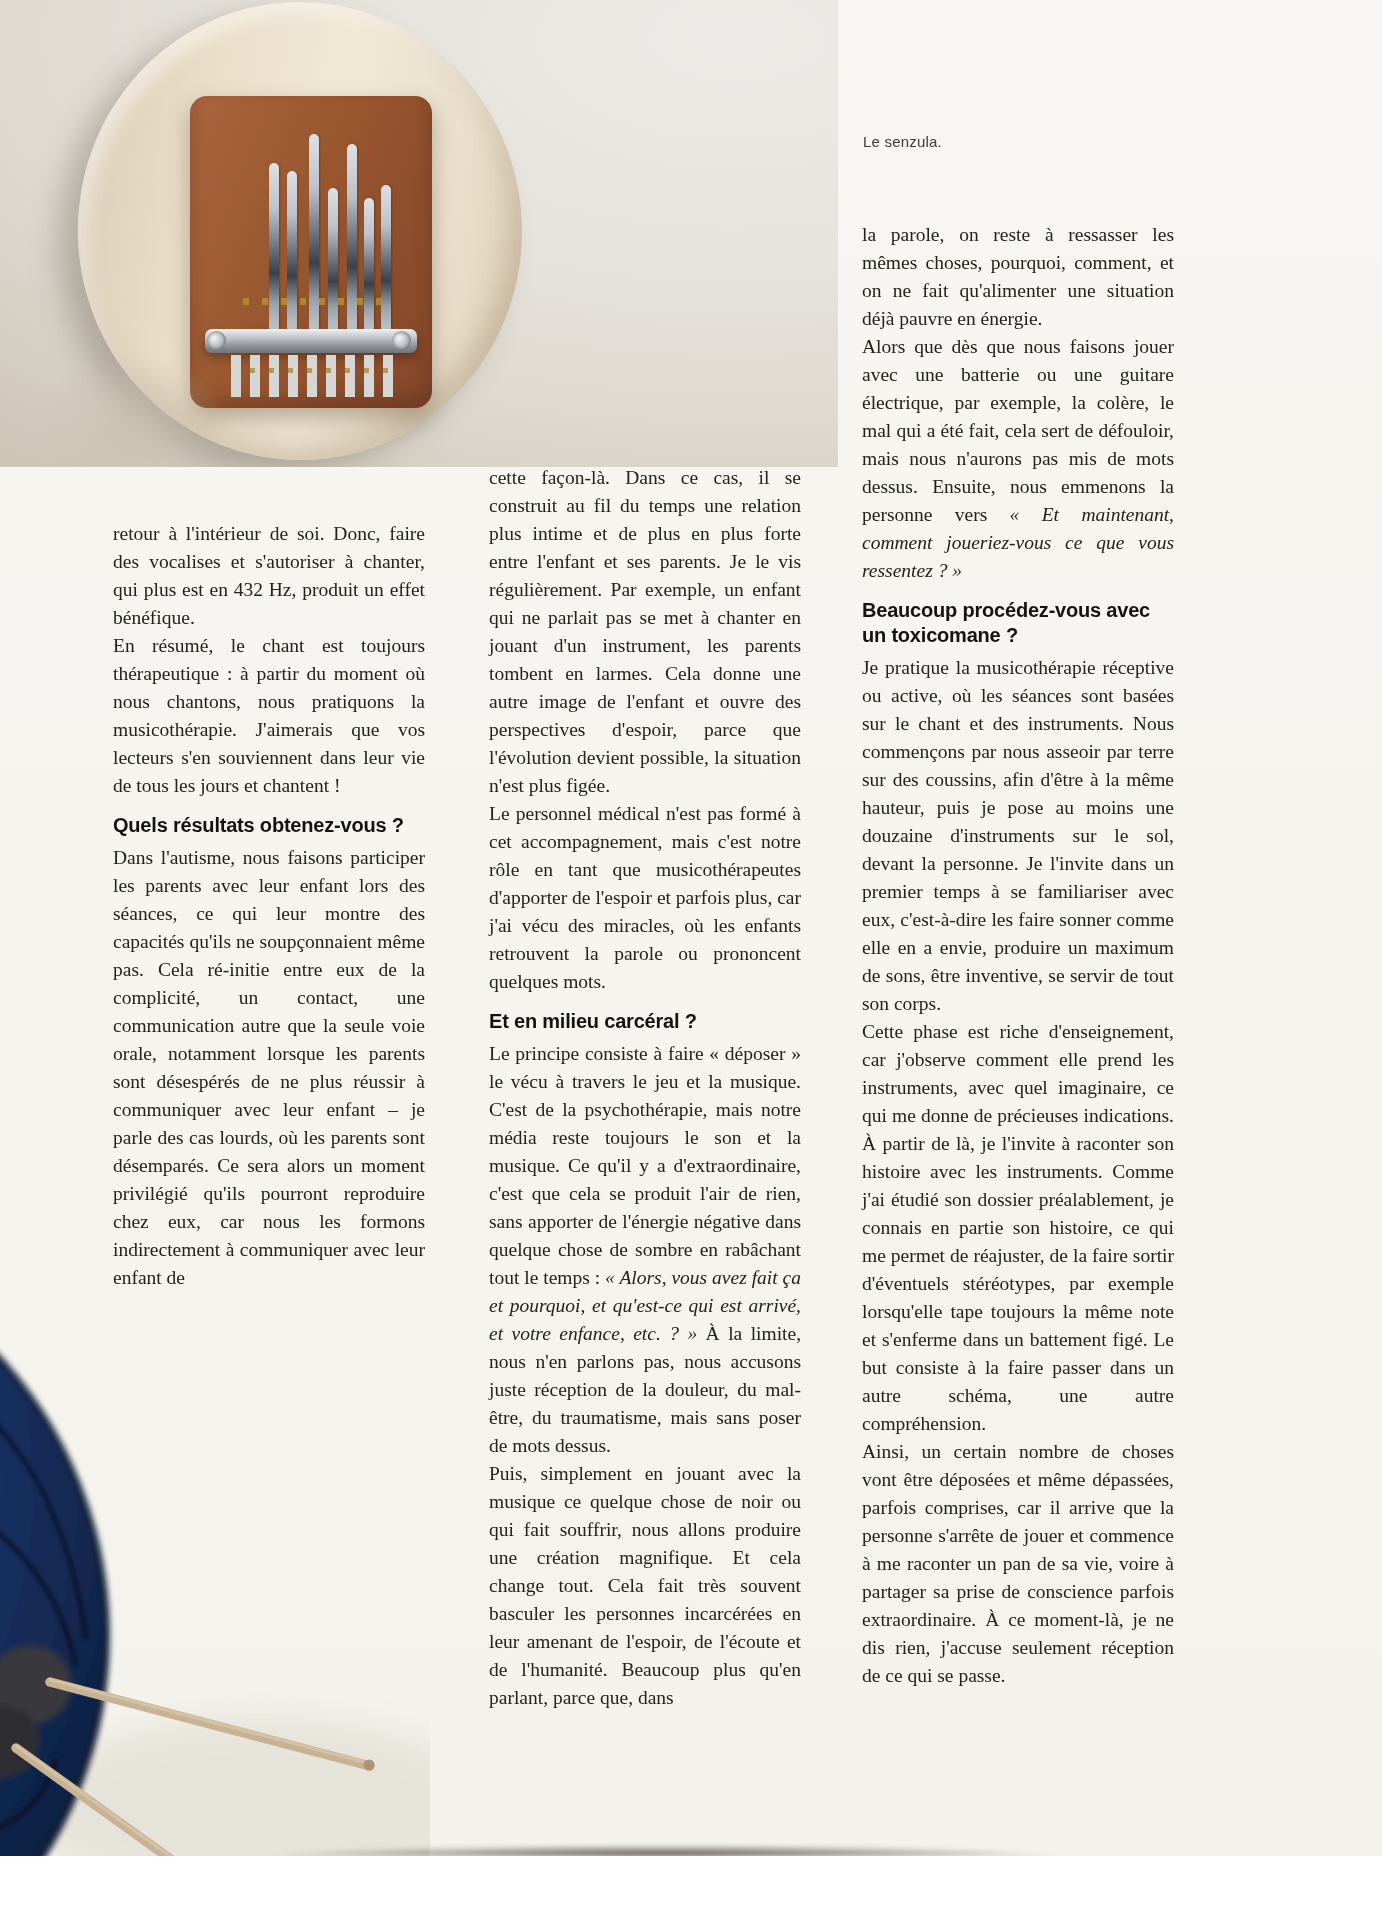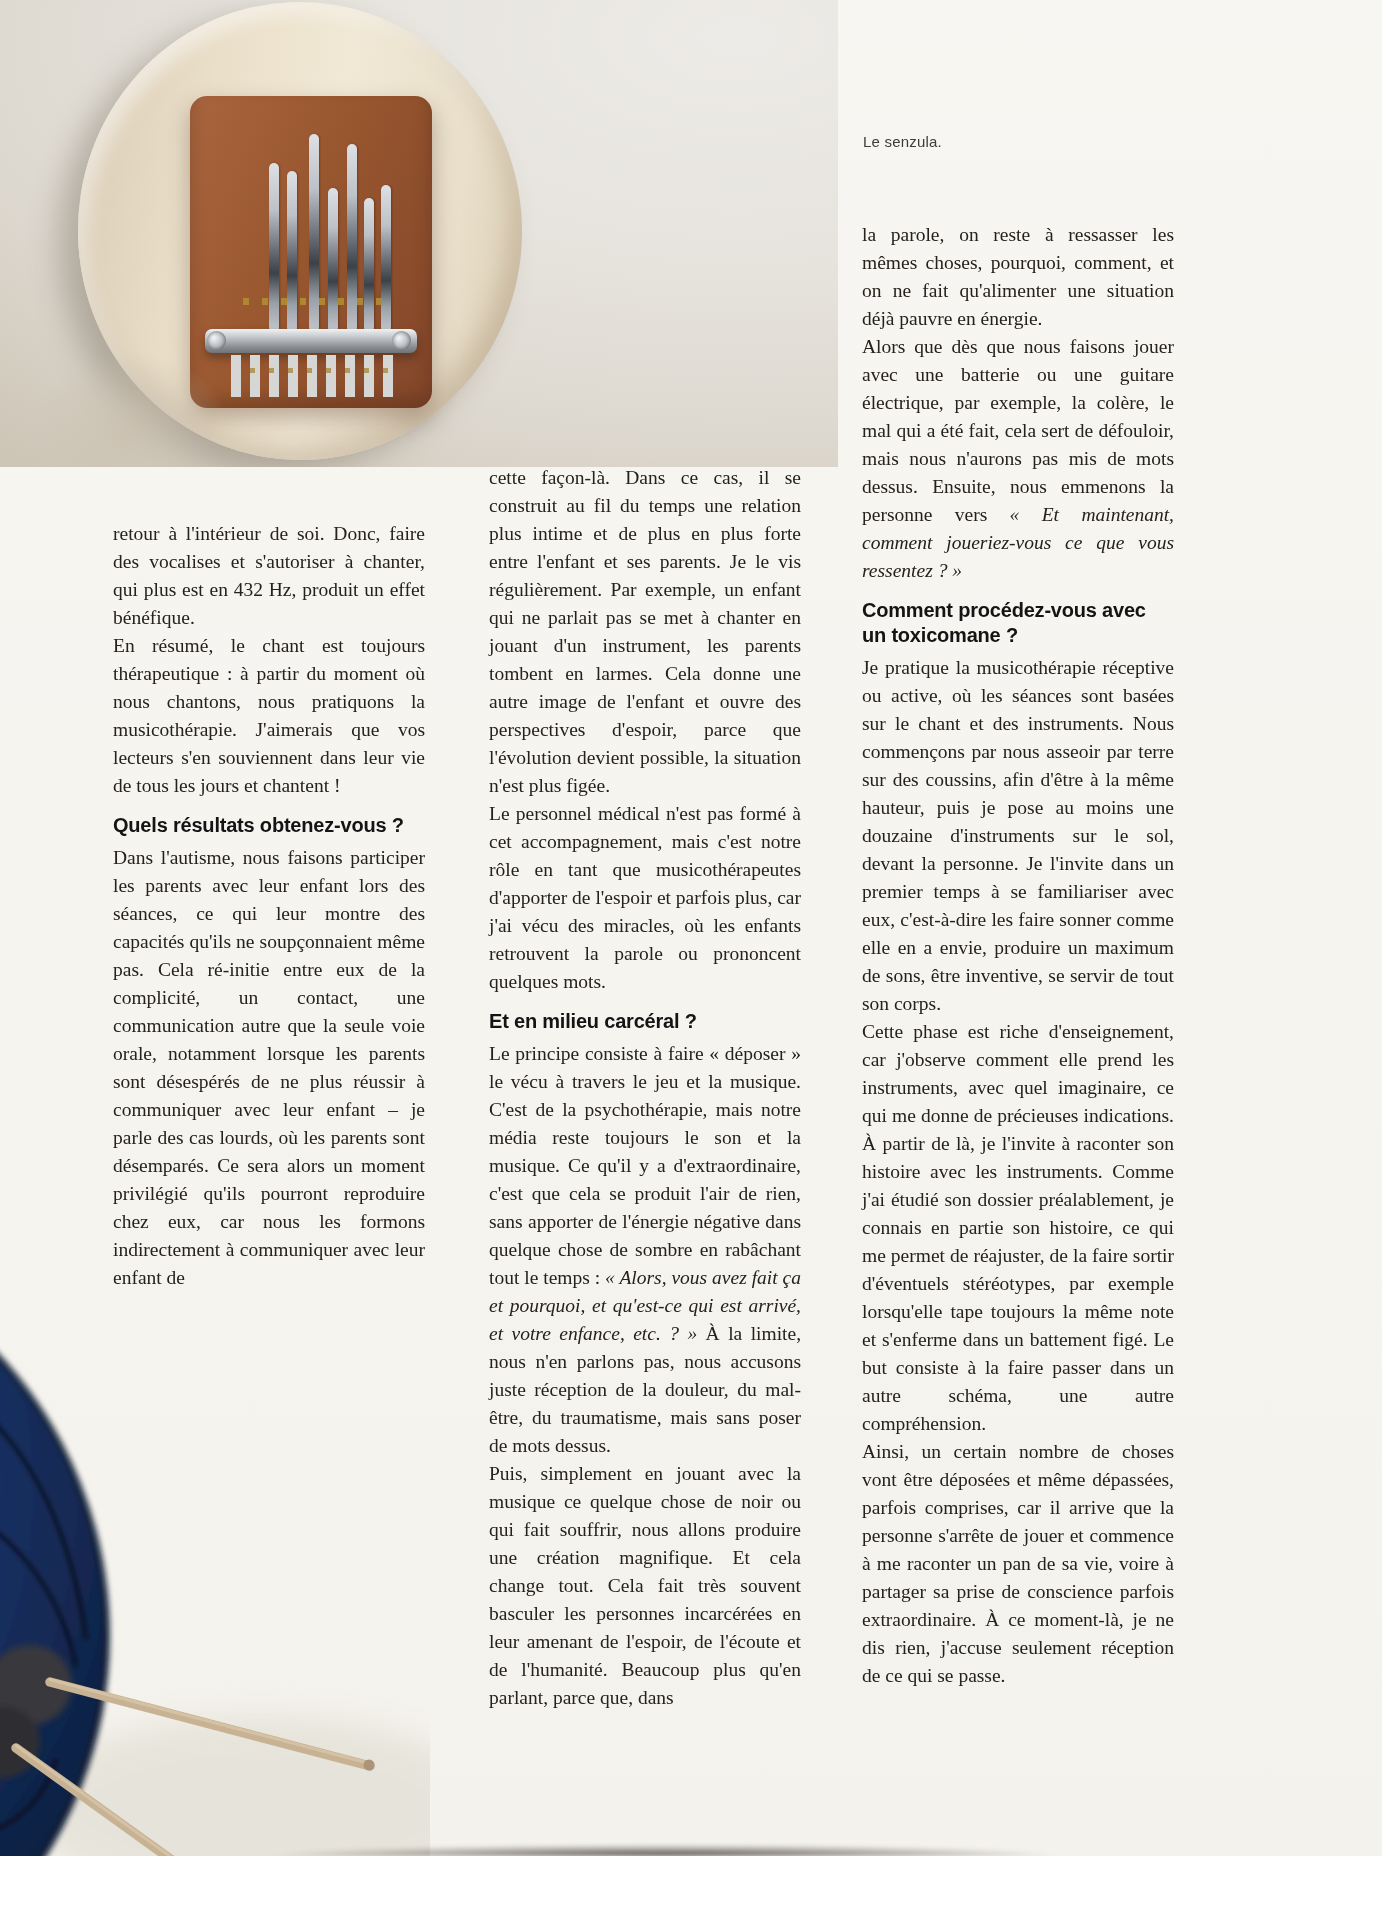--- a/index.html
+++ b/index.html
@@ -133,7 +133,7 @@
   <div class="col col3">
       <p><span>la parole, on reste à ressasser les mêmes choses, pourquoi, comment, et on ne fait qu'alimenter une situation déjà pauvre en énergie.</span></p>
       <p><span>Alors que dès que nous faisons jouer avec une batterie ou une guitare électrique, par exemple, la colère, le mal qui a été fait, cela sert de défouloir, mais nous n'aurons pas mis de mots dessus. Ensuite, nous emmenons la personne vers </span><span class="it">« Et maintenant, comment joueriez-vous ce que vous ressentez ? »</span></p>
-      <h3 class="q"><span>Comment procédez-vous avec un toxicomane ?</span></h3>
+      <h3 class="q"><span>Beaucoup procédez-vous avec un toxicomane ?</span></h3>
       <p><span>Je pratique la musicothérapie réceptive ou active, où les séances sont basées sur le chant et des instruments. Nous commençons par nous asseoir par terre sur des coussins, afin d'être à la même hauteur, puis je pose au moins une douzaine d'instruments sur le sol, devant la personne. Je l'invite dans un premier temps à se familiariser avec eux, c'est-à-dire les faire sonner comme elle en a envie, produire un maximum de sons, être inventive, se servir de tout son corps.</span></p>
       <p><span>Cette phase est riche d'enseignement, car j'observe comment elle prend les instruments, avec quel imaginaire, ce qui me donne de précieuses indications. À partir de là, je l'invite à raconter son histoire avec les instruments. Comme j'ai étudié son dossier préalablement, je connais en partie son histoire, ce qui me permet de réajuster, de la faire sortir d'éventuels stéréotypes, par exemple lorsqu'elle tape toujours la même note et s'enferme dans un battement figé. Le but consiste à la faire passer dans un autre schéma, une autre compréhension.</span></p>
       <p><span>Ainsi, un certain nombre de choses vont être déposées et même dépassées, parfois comprises, car il arrive que la personne s'arrête de jouer et commence à me raconter un pan de sa vie, voire à partager sa prise de conscience parfois extraordinaire. À ce moment-là, je ne dis rien, j'accuse seulement réception de ce qui se passe.</span></p>

